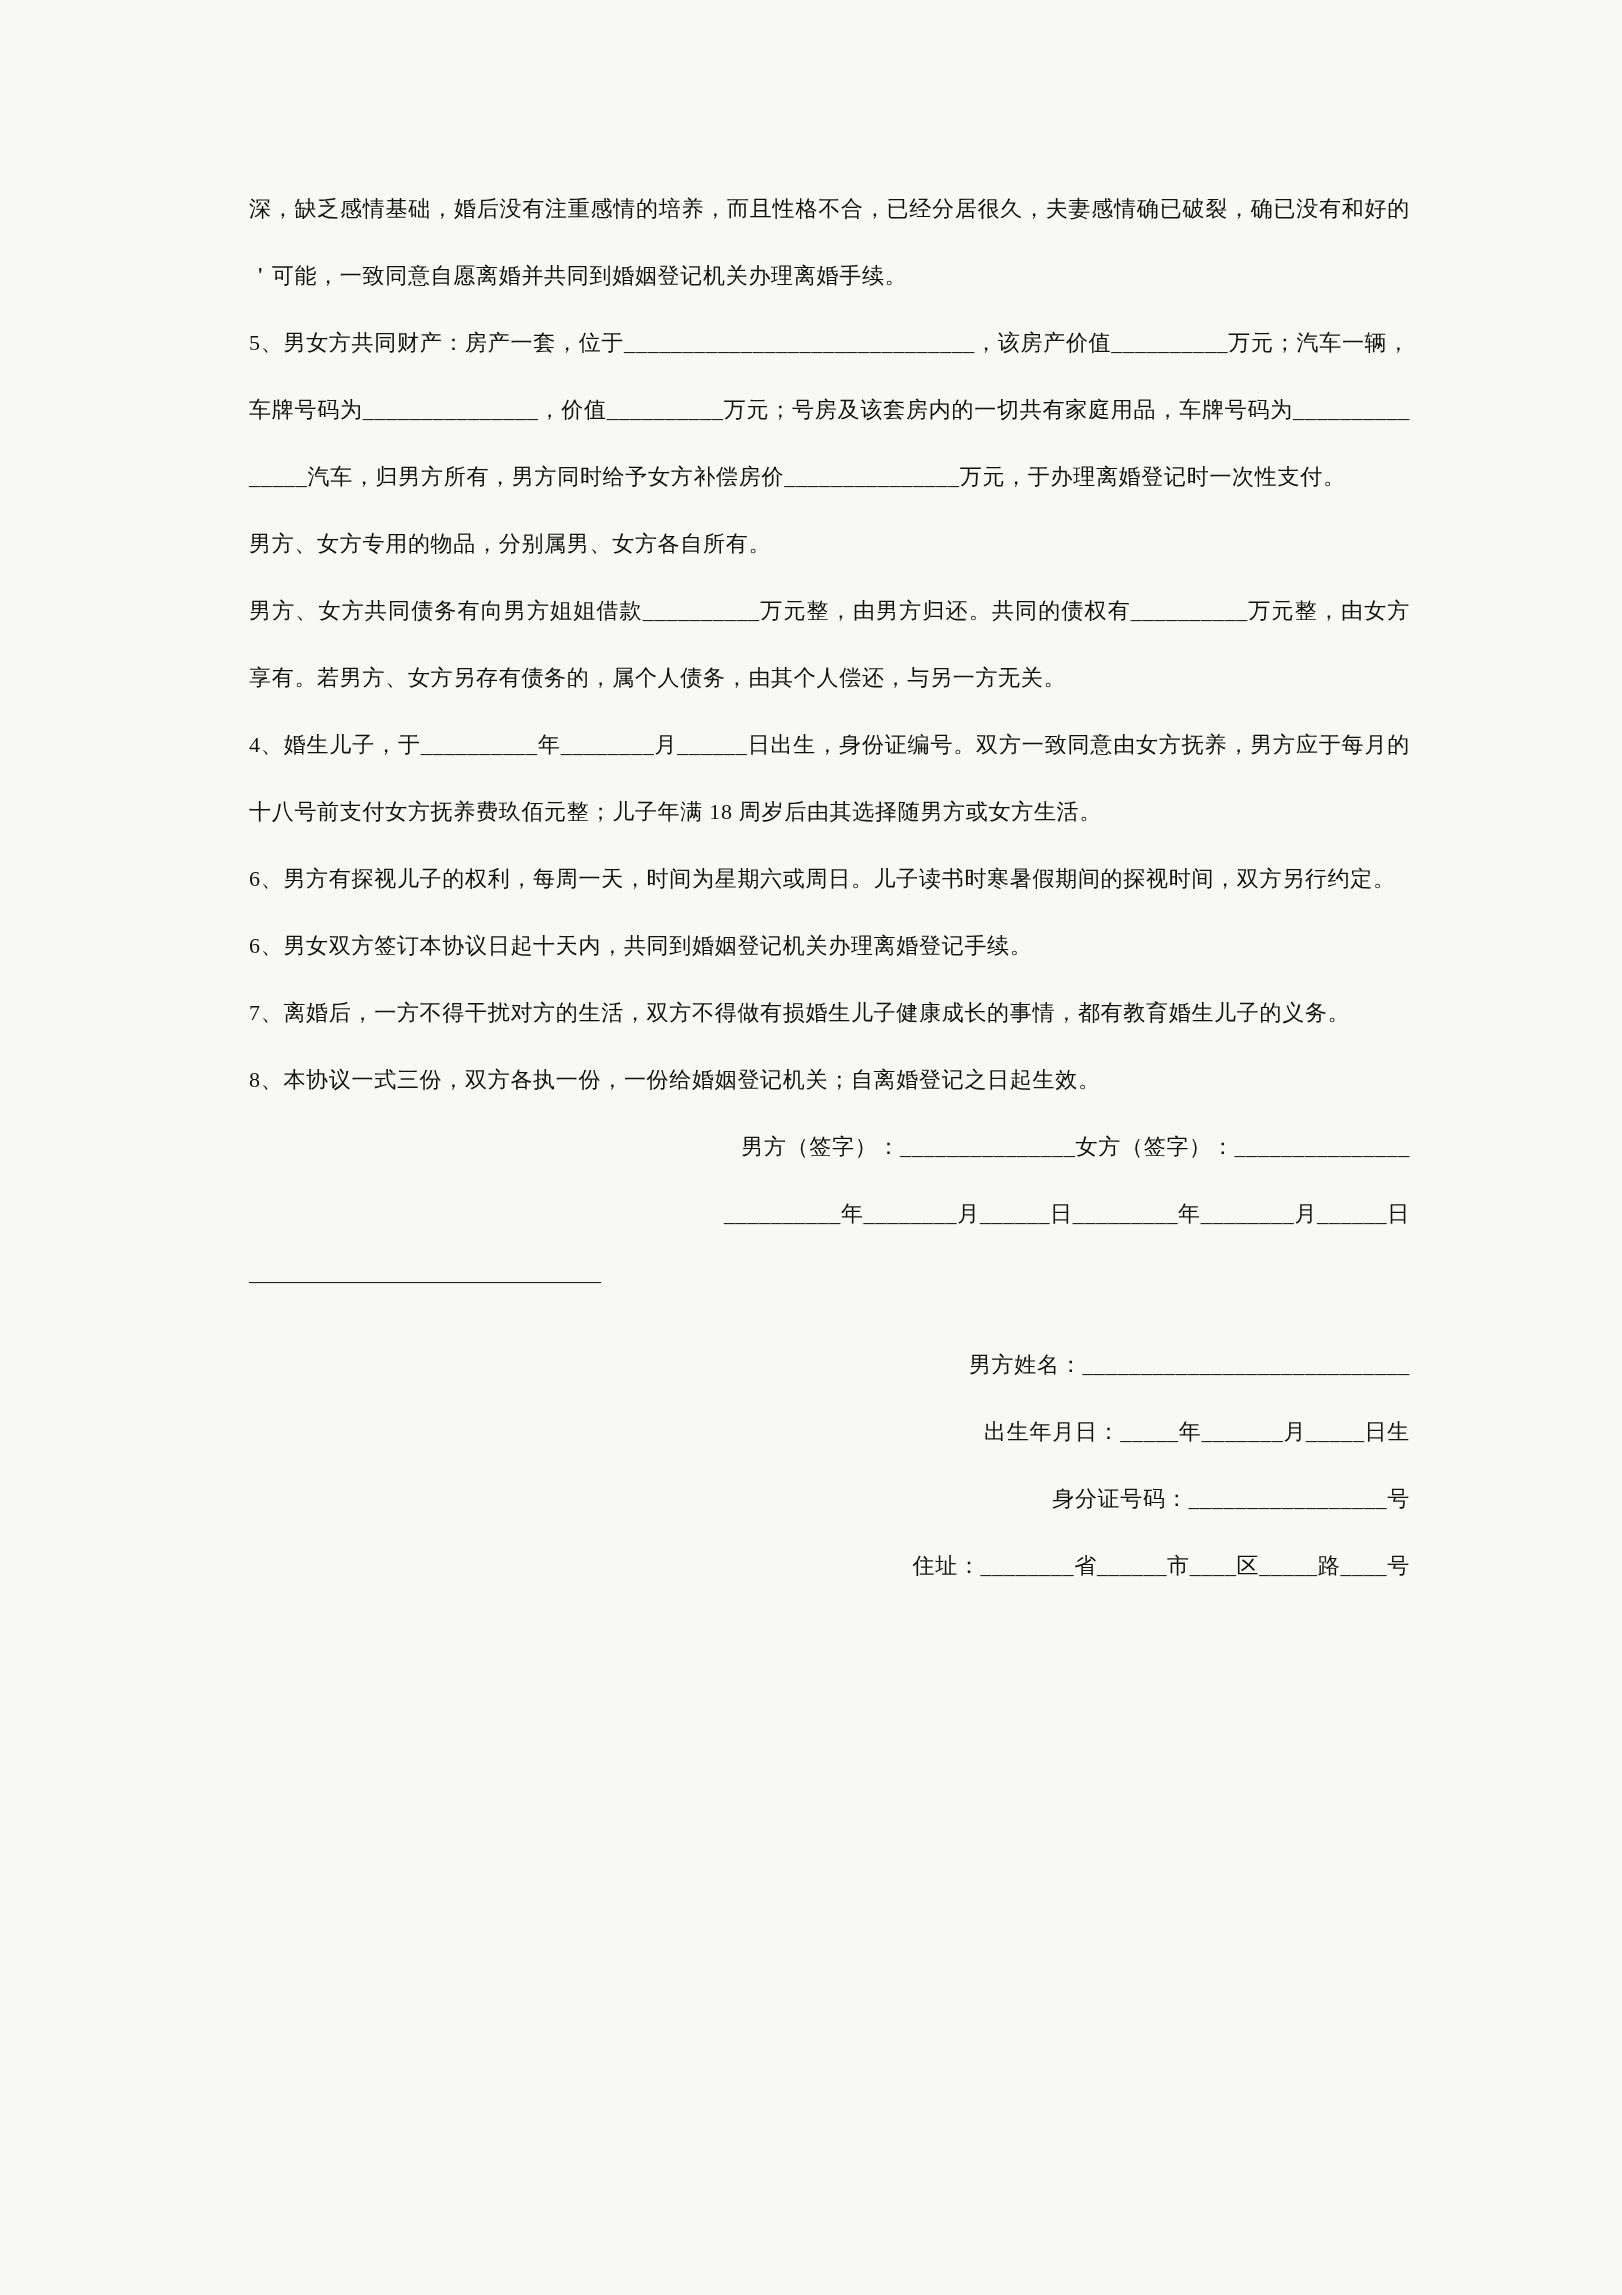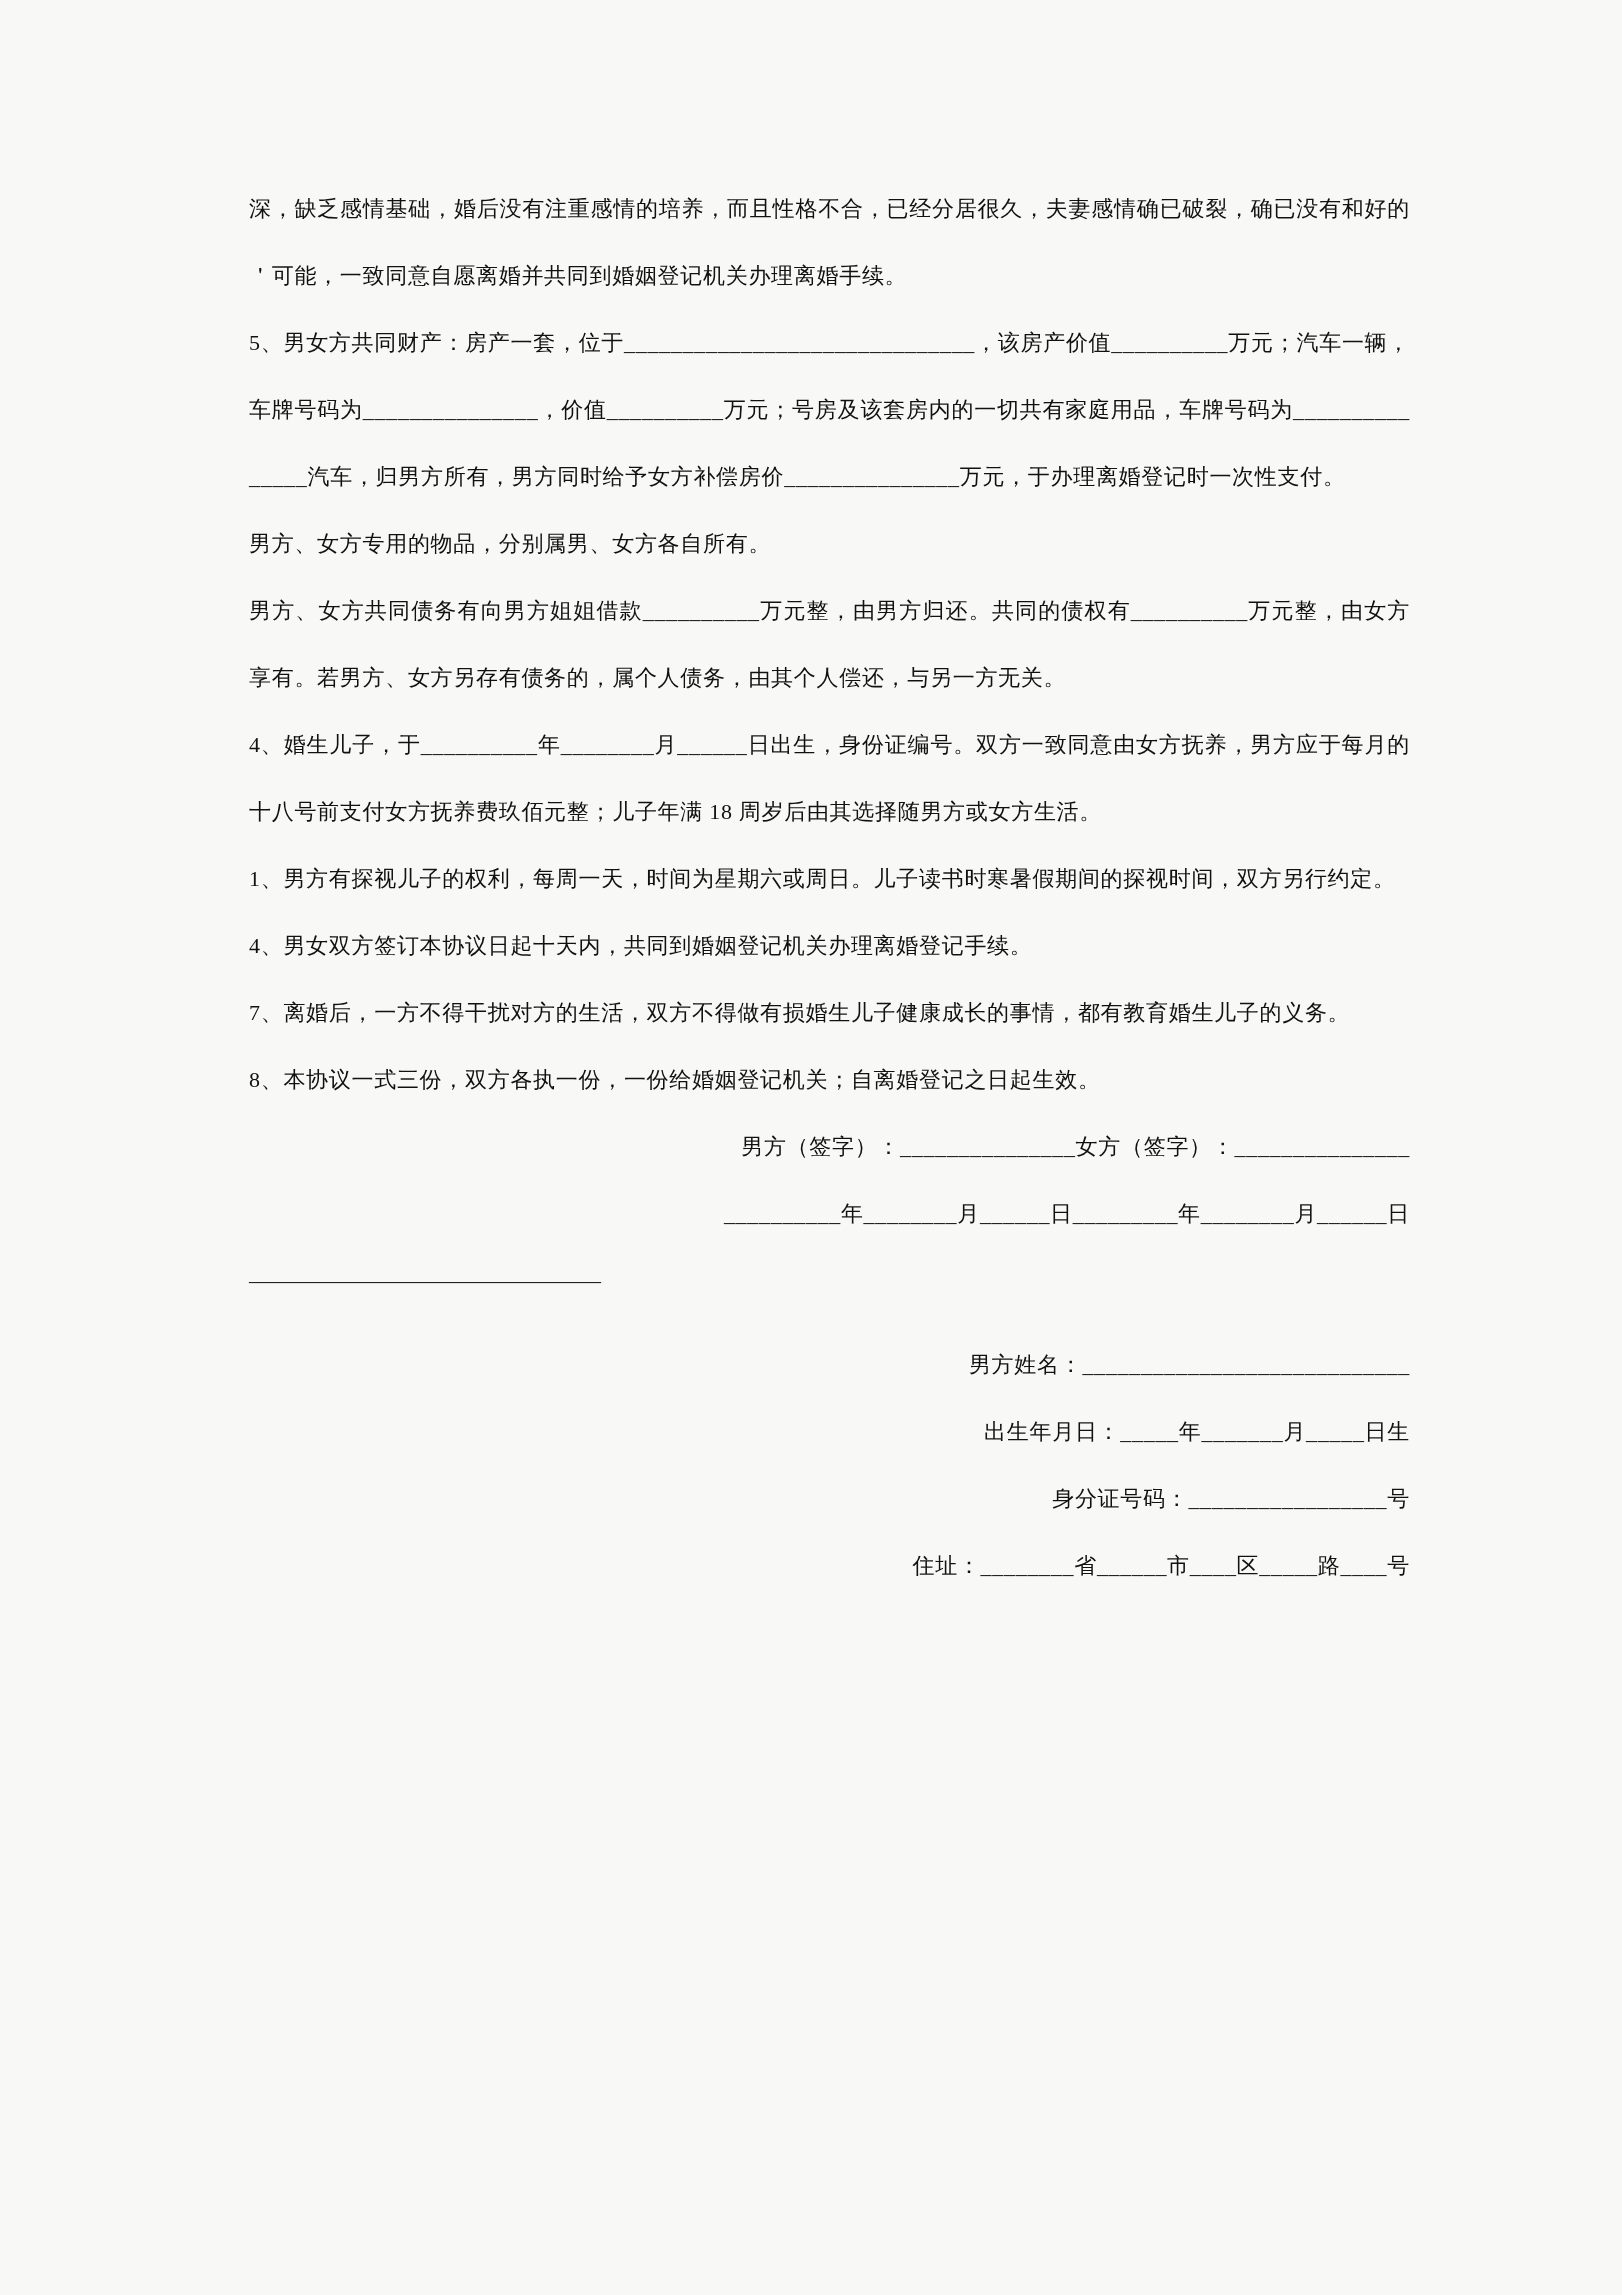--- a/index.html
+++ b/index.html
@@ -56,7 +56,7 @@
       <p class="para">男方、女方专用的物品，分别属男、女方各自所有。</p>
       <p class="para">男方、女方共同债务有向男方姐姐借款__________万元整，由男方归还。共同的债权有__________万元整，由女方享有。若男方、女方另存有债务的，属个人债务，由其个人偿还，与另一方无关。</p>
       <p class="para">4、婚生儿子，于__________年________月______日出生，身份证编号。双方一致同意由女方抚养，男方应于每月的十八号前支付女方抚养费玖佰元整；儿子年满 18 周岁后由其选择随男方或女方生活。</p>
-      <p class="para">1、男方有探视儿子的权利，每周一天，时间为星期六或周日。儿子读书时寒暑假期间的探视时间，双方另行约定。</p>
+      <p class="para">6、男方有探视儿子的权利，每周一天，时间为星期六或周日。儿子读书时寒暑假期间的探视时间，双方另行约定。</p>
       <p class="para">4、男女双方签订本协议日起十天内，共同到婚姻登记机关办理离婚登记手续。</p>
       <p class="para">7、离婚后，一方不得干扰对方的生活，双方不得做有损婚生儿子健康成长的事情，都有教育婚生儿子的义务。</p>
       <p class="para">8、本协议一式三份，双方各执一份，一份给婚姻登记机关；自离婚登记之日起生效。</p>

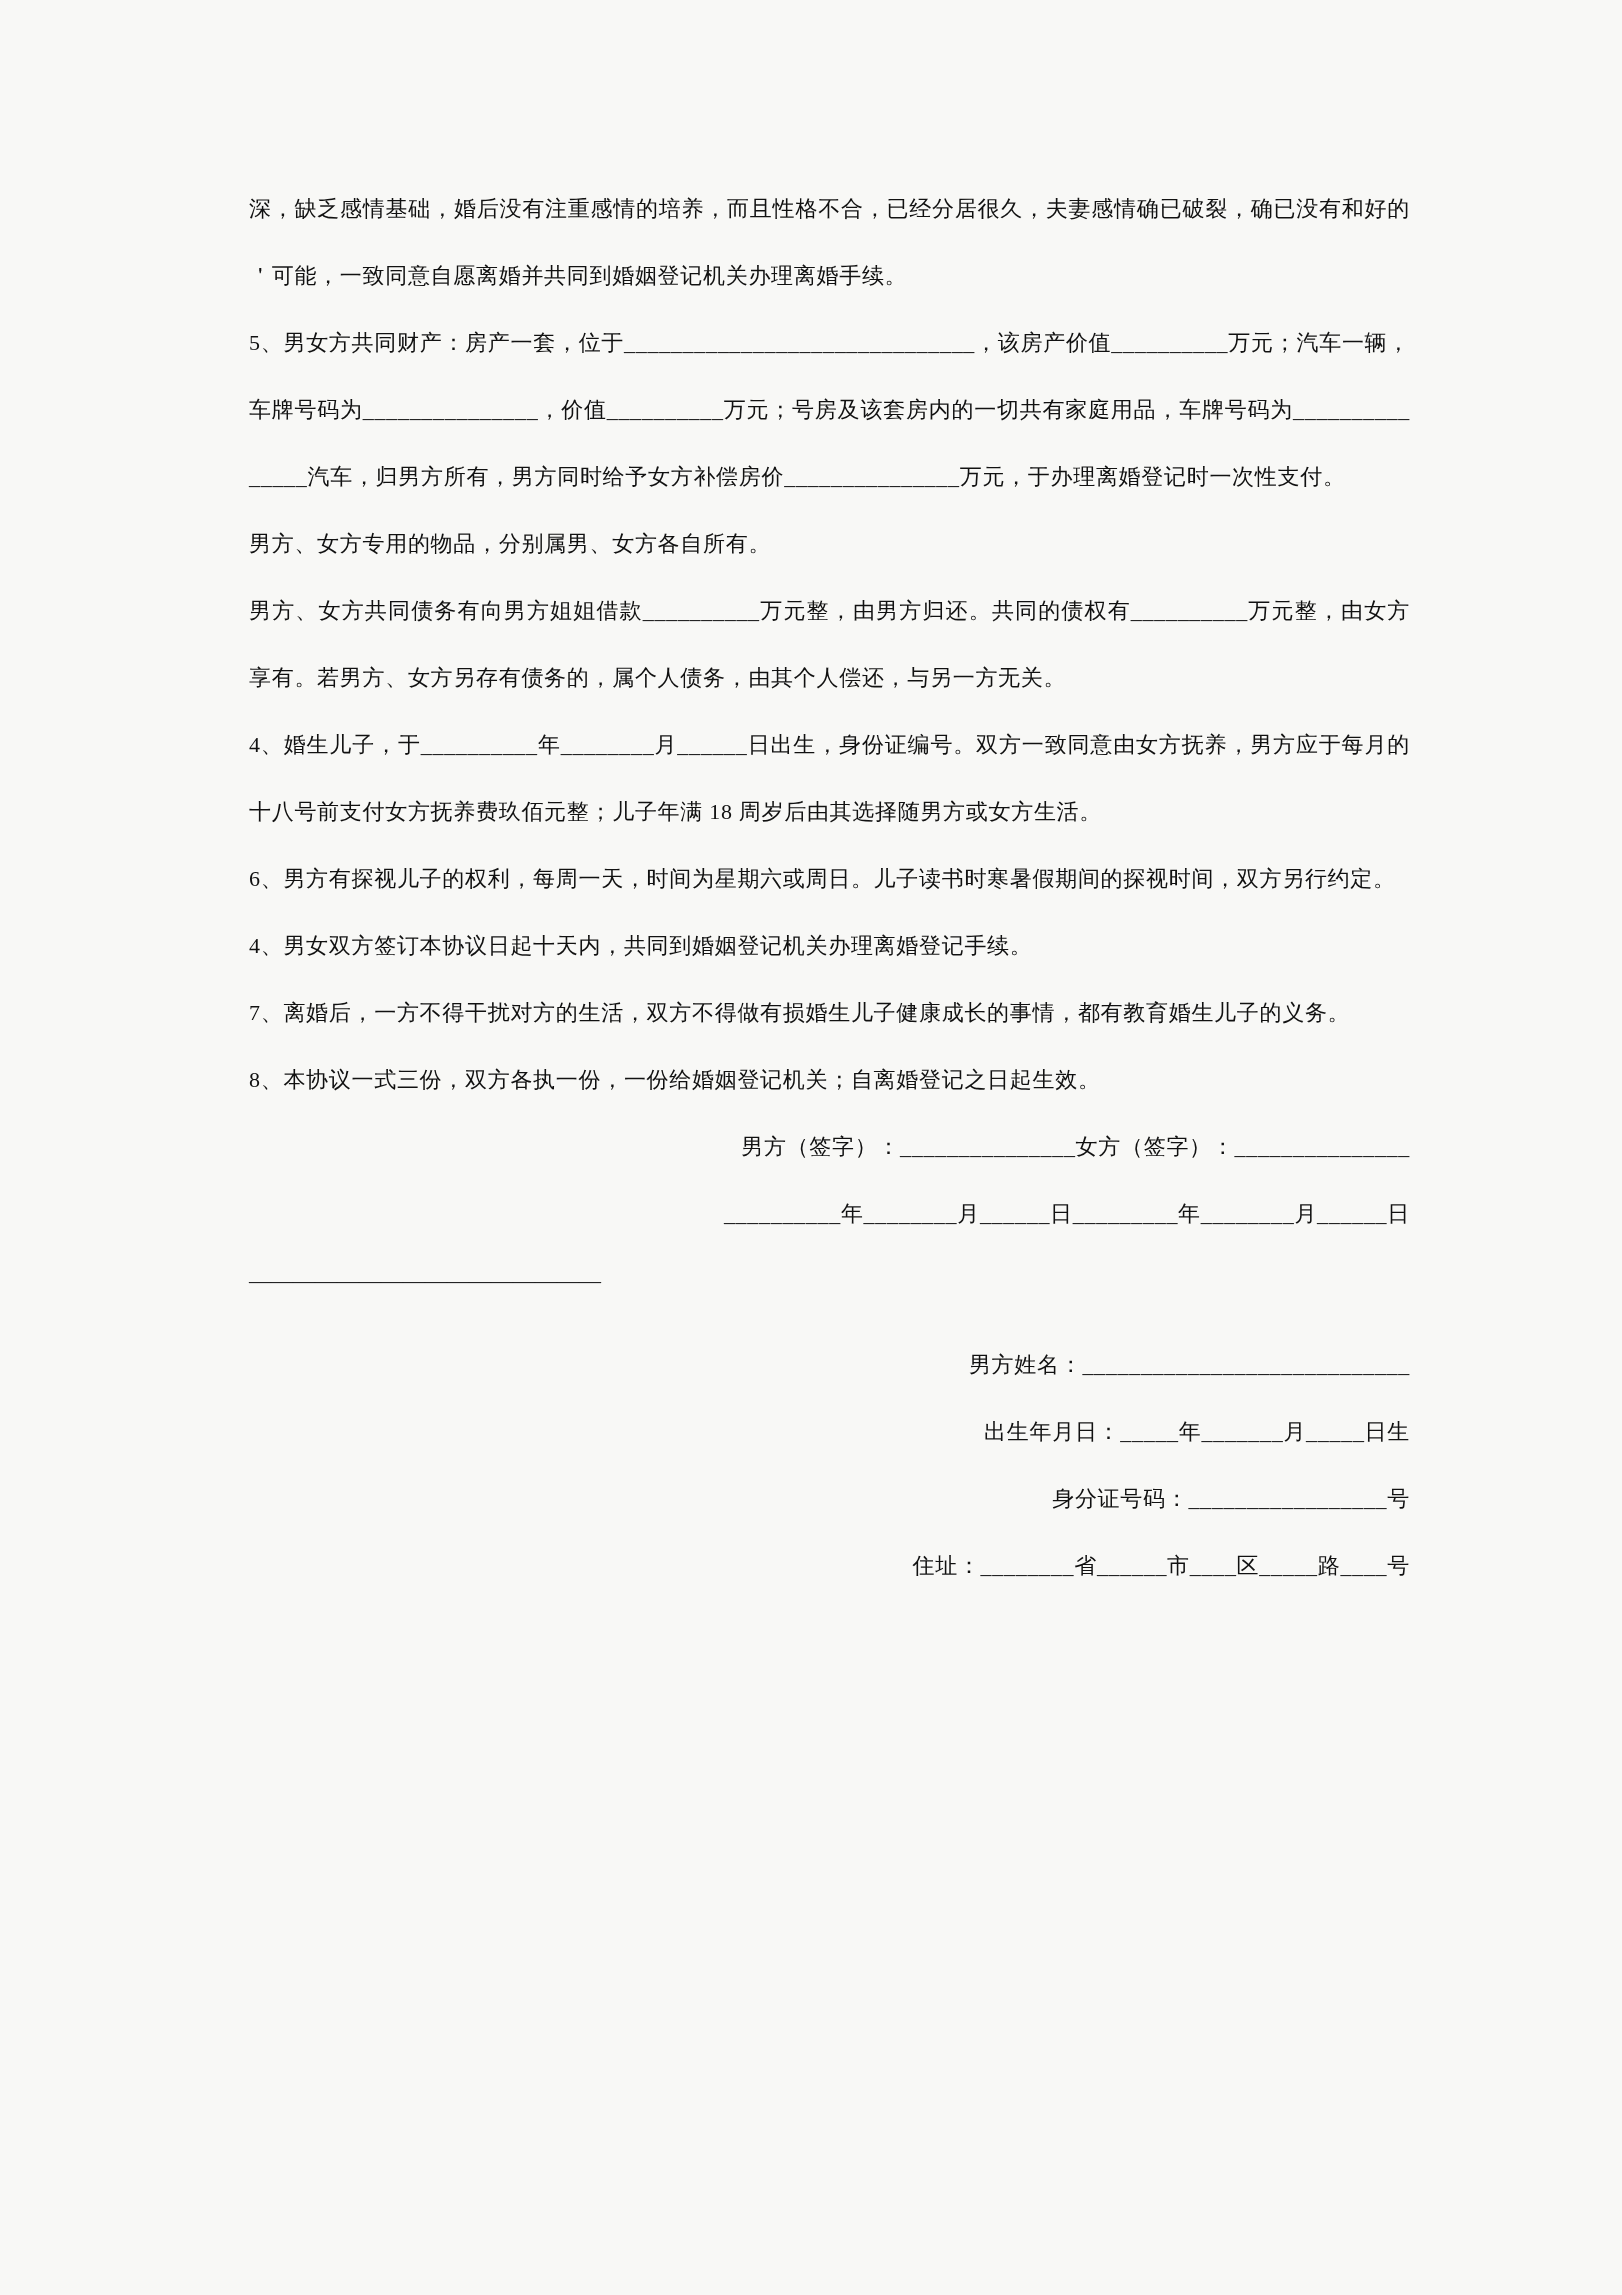--- a/index.html
+++ b/index.html
@@ -57,7 +57,7 @@
       <p class="para">男方、女方共同债务有向男方姐姐借款__________万元整，由男方归还。共同的债权有__________万元整，由女方享有。若男方、女方另存有债务的，属个人债务，由其个人偿还，与另一方无关。</p>
       <p class="para">4、婚生儿子，于__________年________月______日出生，身份证编号。双方一致同意由女方抚养，男方应于每月的十八号前支付女方抚养费玖佰元整；儿子年满 18 周岁后由其选择随男方或女方生活。</p>
       <p class="para">6、男方有探视儿子的权利，每周一天，时间为星期六或周日。儿子读书时寒暑假期间的探视时间，双方另行约定。</p>
-      <p class="para">4、男女双方签订本协议日起十天内，共同到婚姻登记机关办理离婚登记手续。</p>
+      <p class="para">6、男女双方签订本协议日起十天内，共同到婚姻登记机关办理离婚登记手续。</p>
       <p class="para">7、离婚后，一方不得干扰对方的生活，双方不得做有损婚生儿子健康成长的事情，都有教育婚生儿子的义务。</p>
       <p class="para">8、本协议一式三份，双方各执一份，一份给婚姻登记机关；自离婚登记之日起生效。</p>
       <p class="para no-justify">男方（签字）：_______________女方（签字）：_______________</p>

